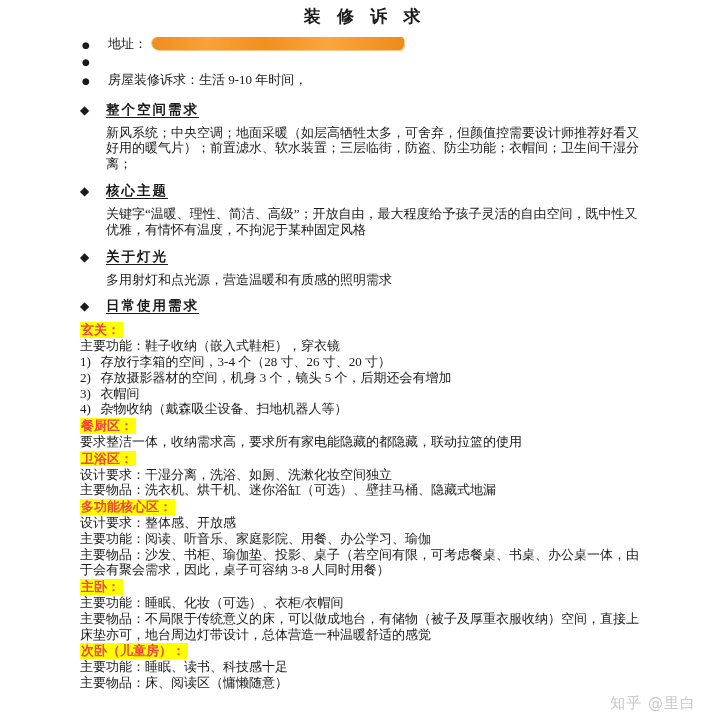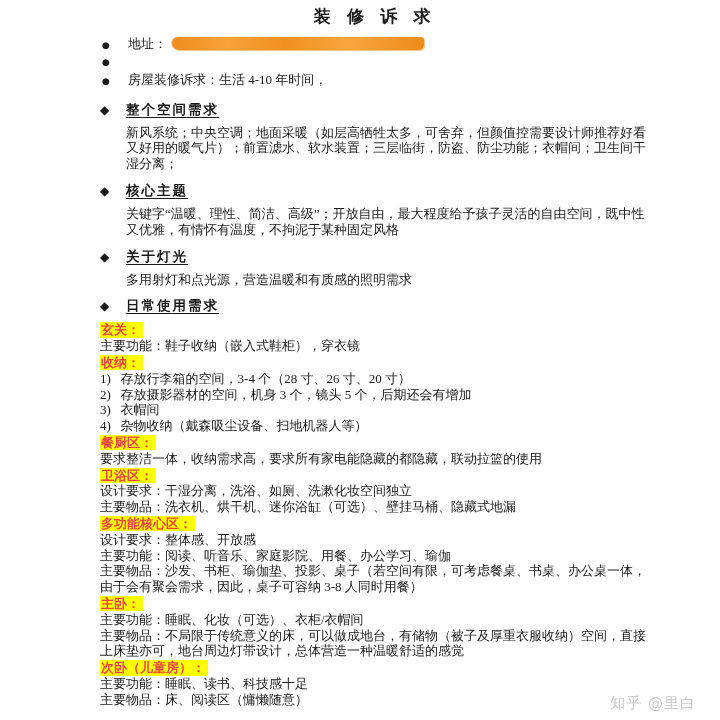--- a/index.html
+++ b/index.html
@@ -16,7 +16,7 @@
     position: relative;
     width: 720px; height: 720px;
     box-sizing: border-box;
-    padding: 5px 70px 0 100px;
+    padding: 5px 70px 0 80px;
     font-size: 13px;
     line-height: 15.8px;
   }

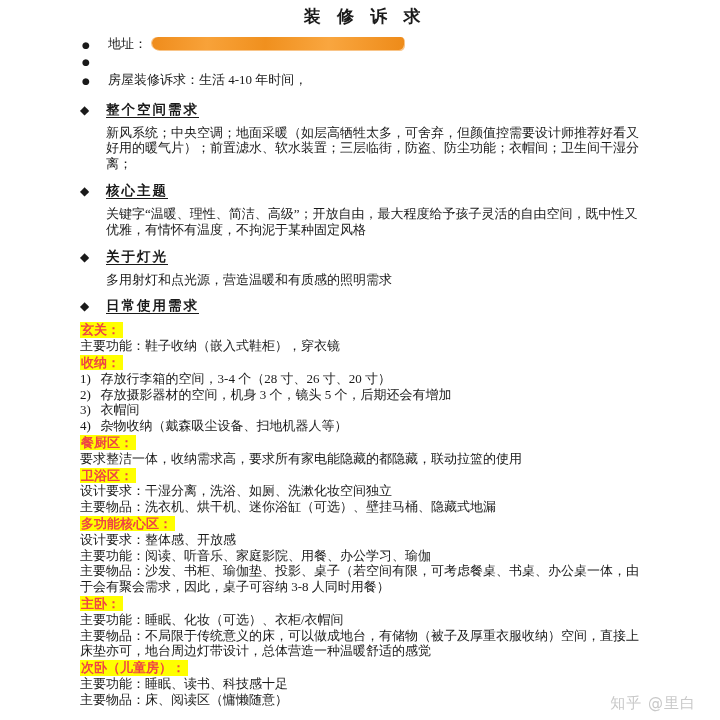--- a/index.html
+++ b/index.html
@@ -105,7 +105,7 @@
   </div>
   <div class="bullet-row">
     <span class="bullet-dot">●</span>
-    <span class="bullet-text">房屋装修诉求：生活 4-10 年时间，</span>
+    <span class="bullet-text">房屋装修诉求：生活 9-10 年时间，</span>
   </div>
 
   <div class="sec">

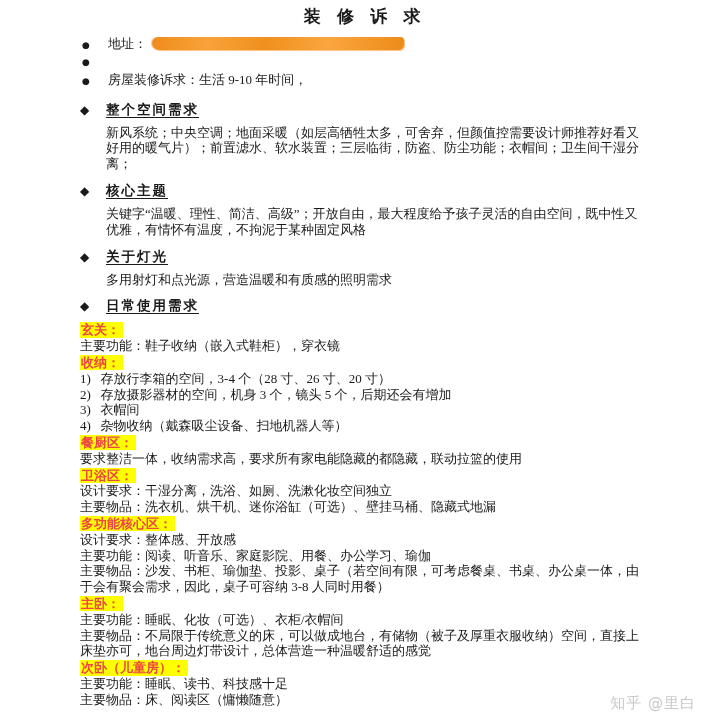--- a/index.html
+++ b/index.html
@@ -147,7 +147,6 @@
     </div>
 
     <div>
-      <div><span class="hl-label">收纳：</span></div>
       <p class="daily-line">1)   存放行李箱的空间，3-4 个（28 寸、26 寸、20 寸）</p>
       <p class="daily-line">2)   存放摄影器材的空间，机身 3 个，镜头 5 个，后期还会有增加</p>
       <p class="daily-line">3)   衣帽间</p>

